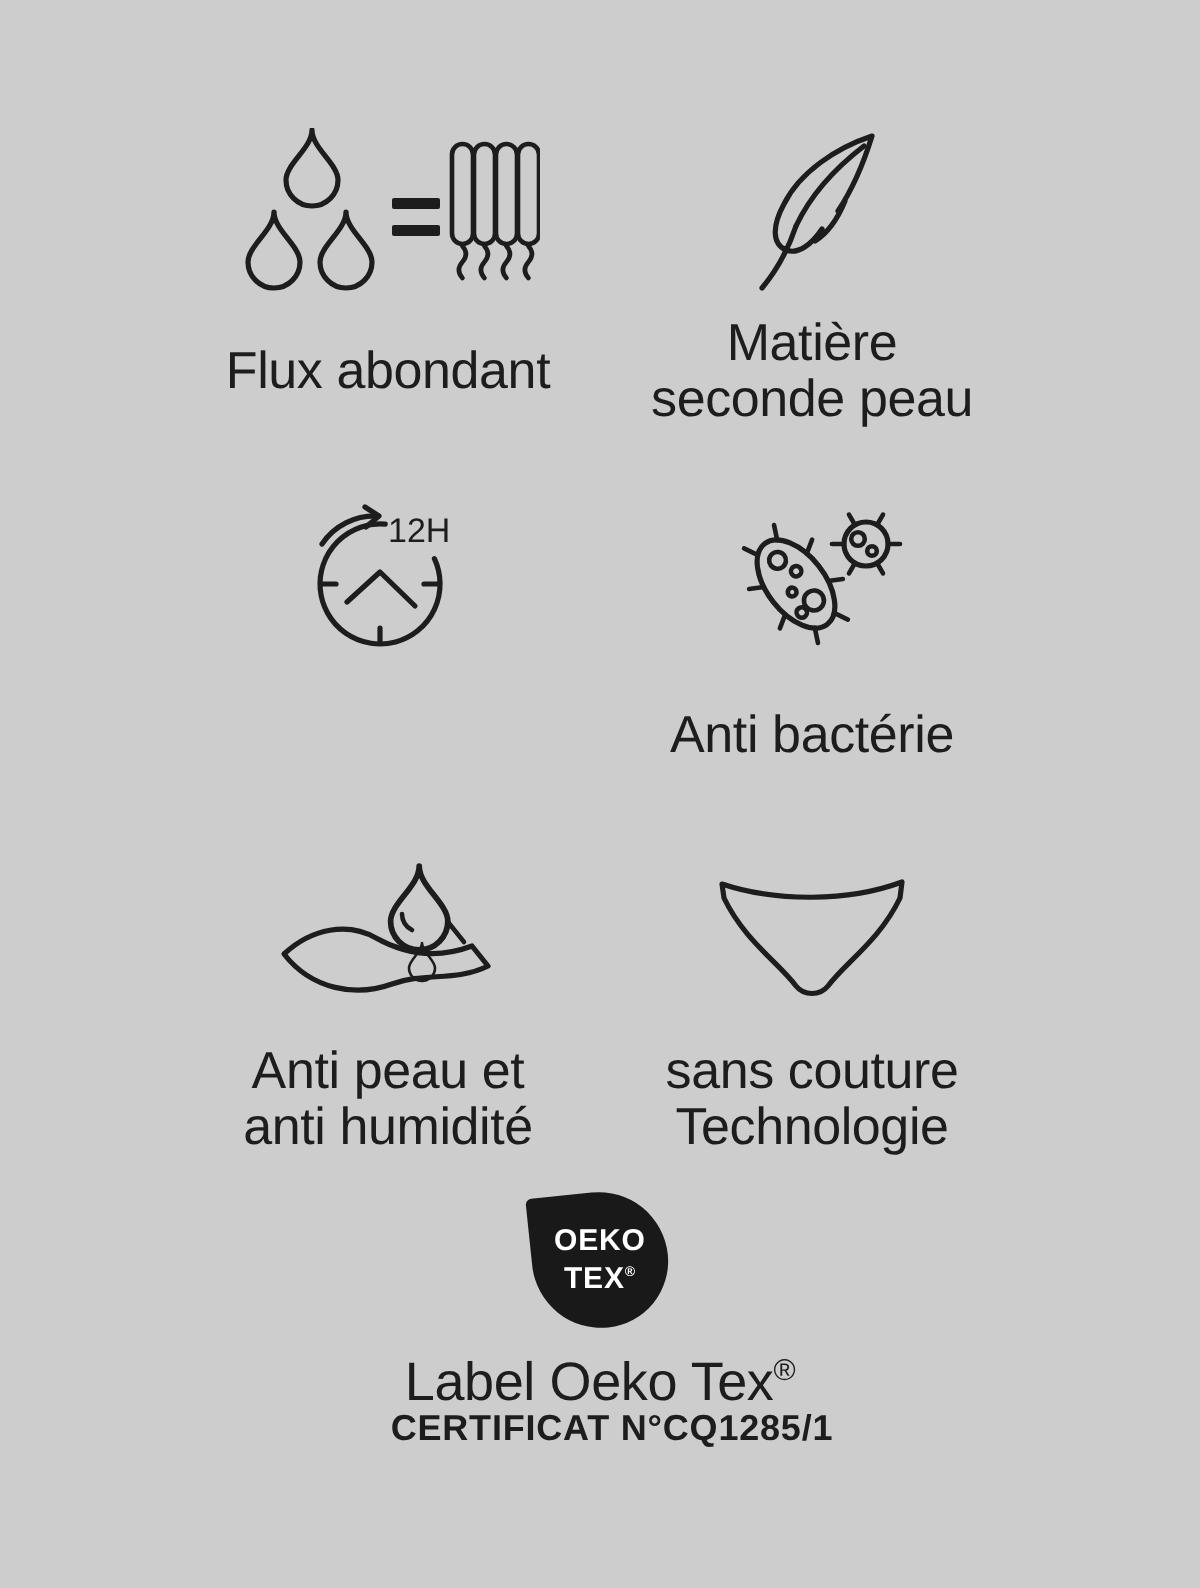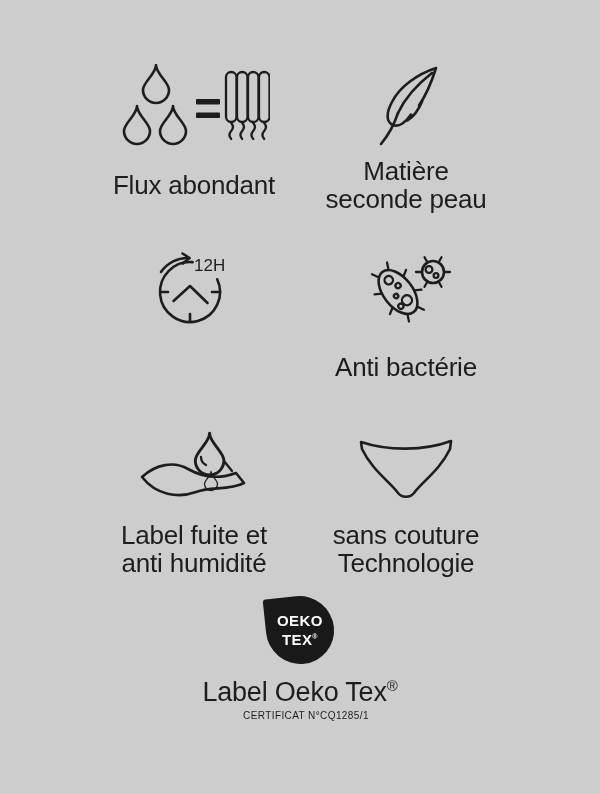--- a/index.html
+++ b/index.html
@@ -192,7 +192,7 @@
         </svg>
       </div>
       <div class="caption">
-        <div>Label fuite et</div>
+        <div>Anti peau et</div>
         <div>anti humidité</div>
       </div>
     </div>

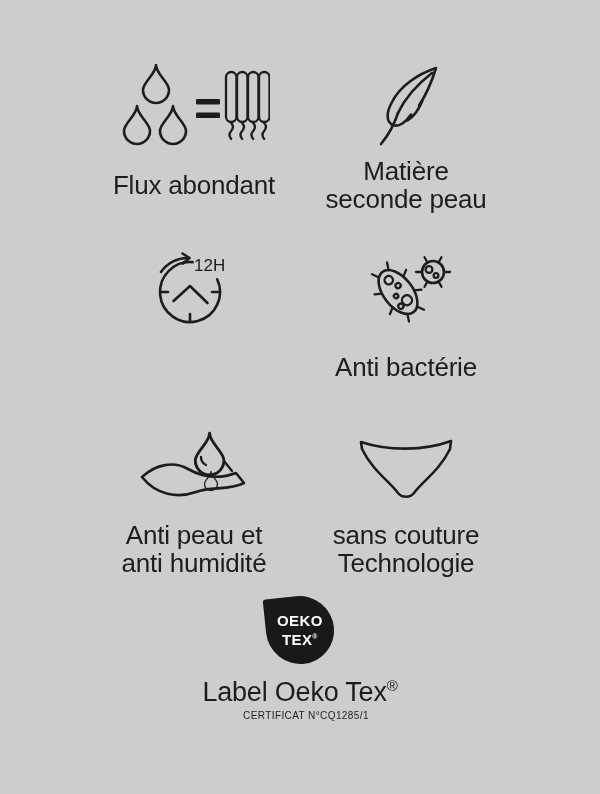--- a/index.html
+++ b/index.html
@@ -58,7 +58,7 @@
   }
   .cert-label sup{font-size:15px;}
   .cert-number{
-    font-size:10px;line-height:17px;font-weight:normal;
+    font-size:18px;line-height:17px;font-weight:bold;
     letter-spacing:0.4px;
     margin-left:12px;
   }

